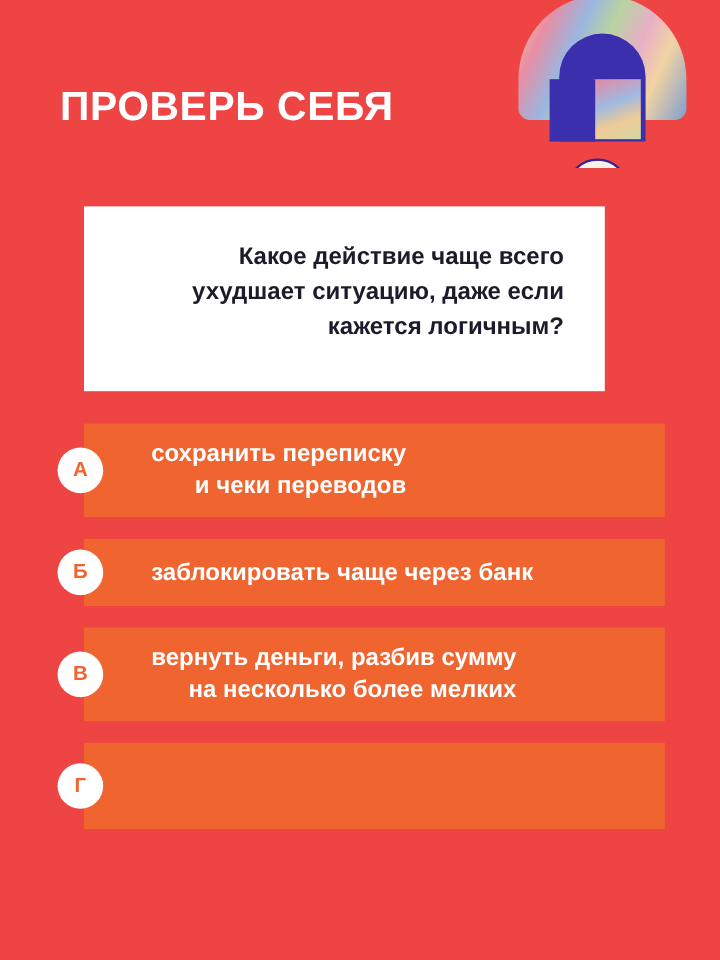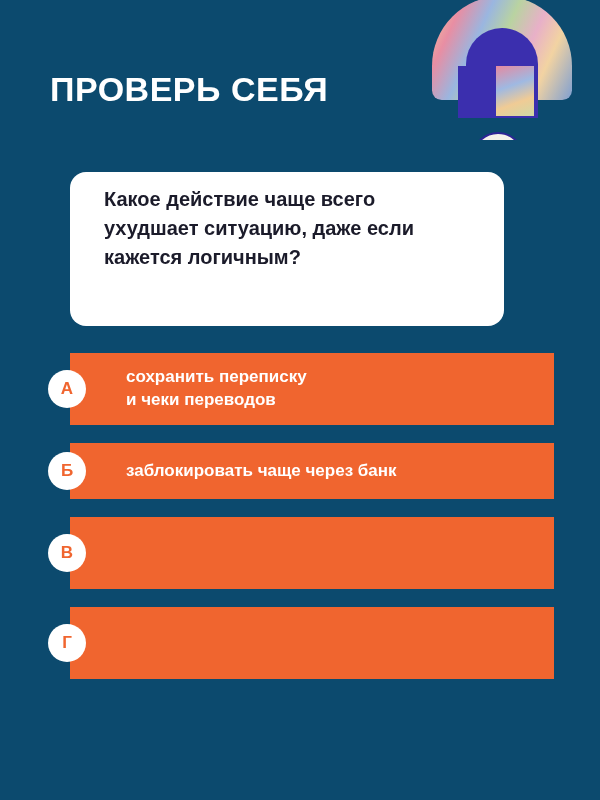--- a/index.html
+++ b/index.html
@@ -19,8 +19,9 @@
     position: relative;
     width: 600px;
     height: 800px;
-    background: #0c4a6e;
+    background: #ef4444;
     overflow: hidden;
+    text-align: right;
   }
 
   

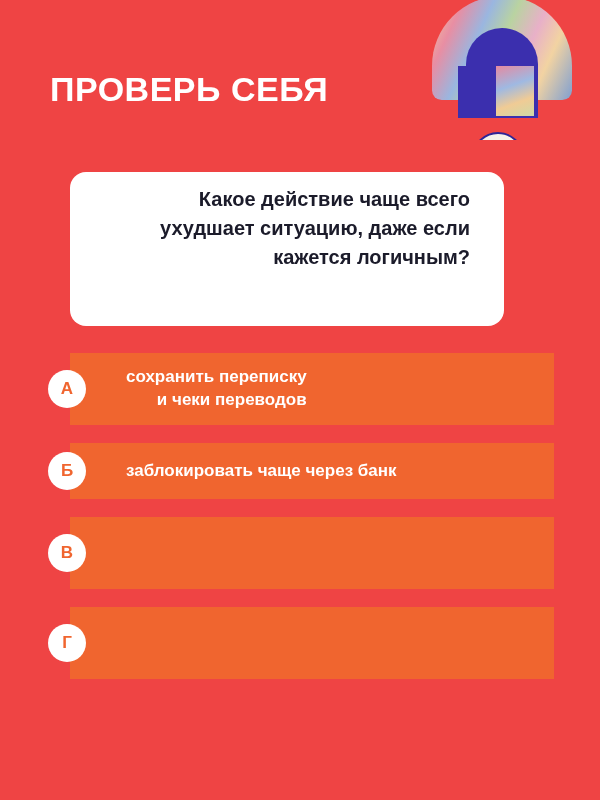--- a/index.html
+++ b/index.html
@@ -112,8 +112,7 @@
     min-height: 154px;
     background: #ffffff;
     box-sizing: border-box;
-    padding: 13px 34px 28px 34px;
-    border-radius: 16px;
+    padding: 28px 34px 28px 34px;
   }
   .question-text {
     color: #1b1b2a;

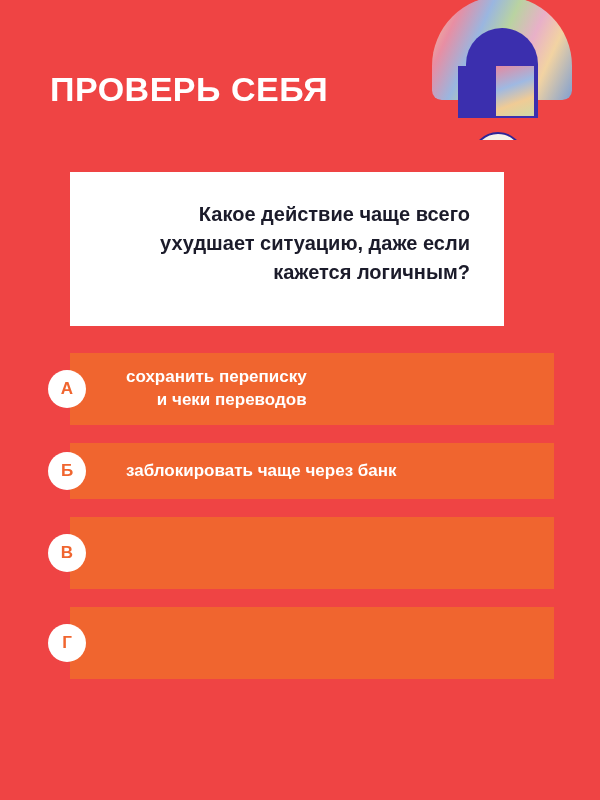--- a/index.html
+++ b/index.html
@@ -159,7 +159,7 @@
   }
   .answer-text {
     color: #ffffff;
-    font-size: 17px;
+    font-size: 20px;
     font-weight: bold;
     line-height: 1.35;
     white-space: pre-line;

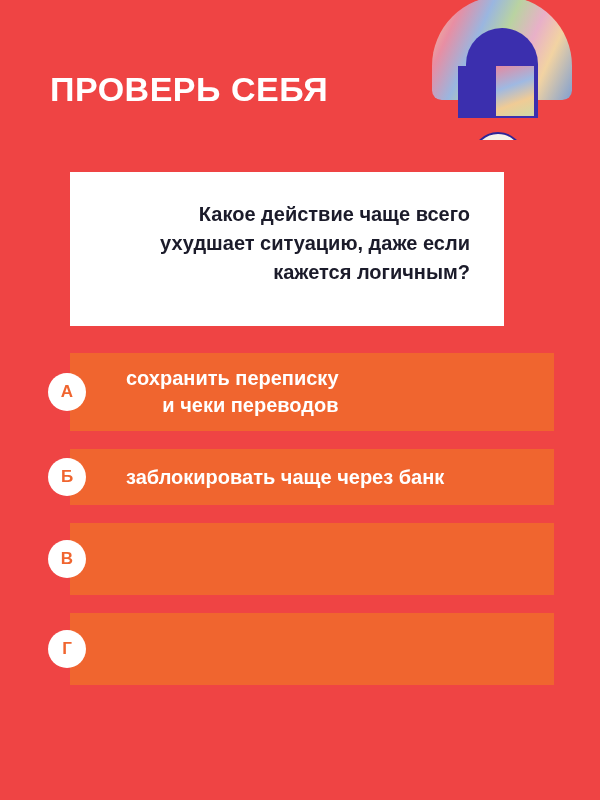--- a/index.html
+++ b/index.html
@@ -203,6 +203,8 @@
 
     <div class="answer">
       <span class="answer-letter">В</span>
+      <span class="answer-text">вернуть деньги, разбив сумму
+на несколько более мелких</span>
     </div>
 
     <div class="answer">

